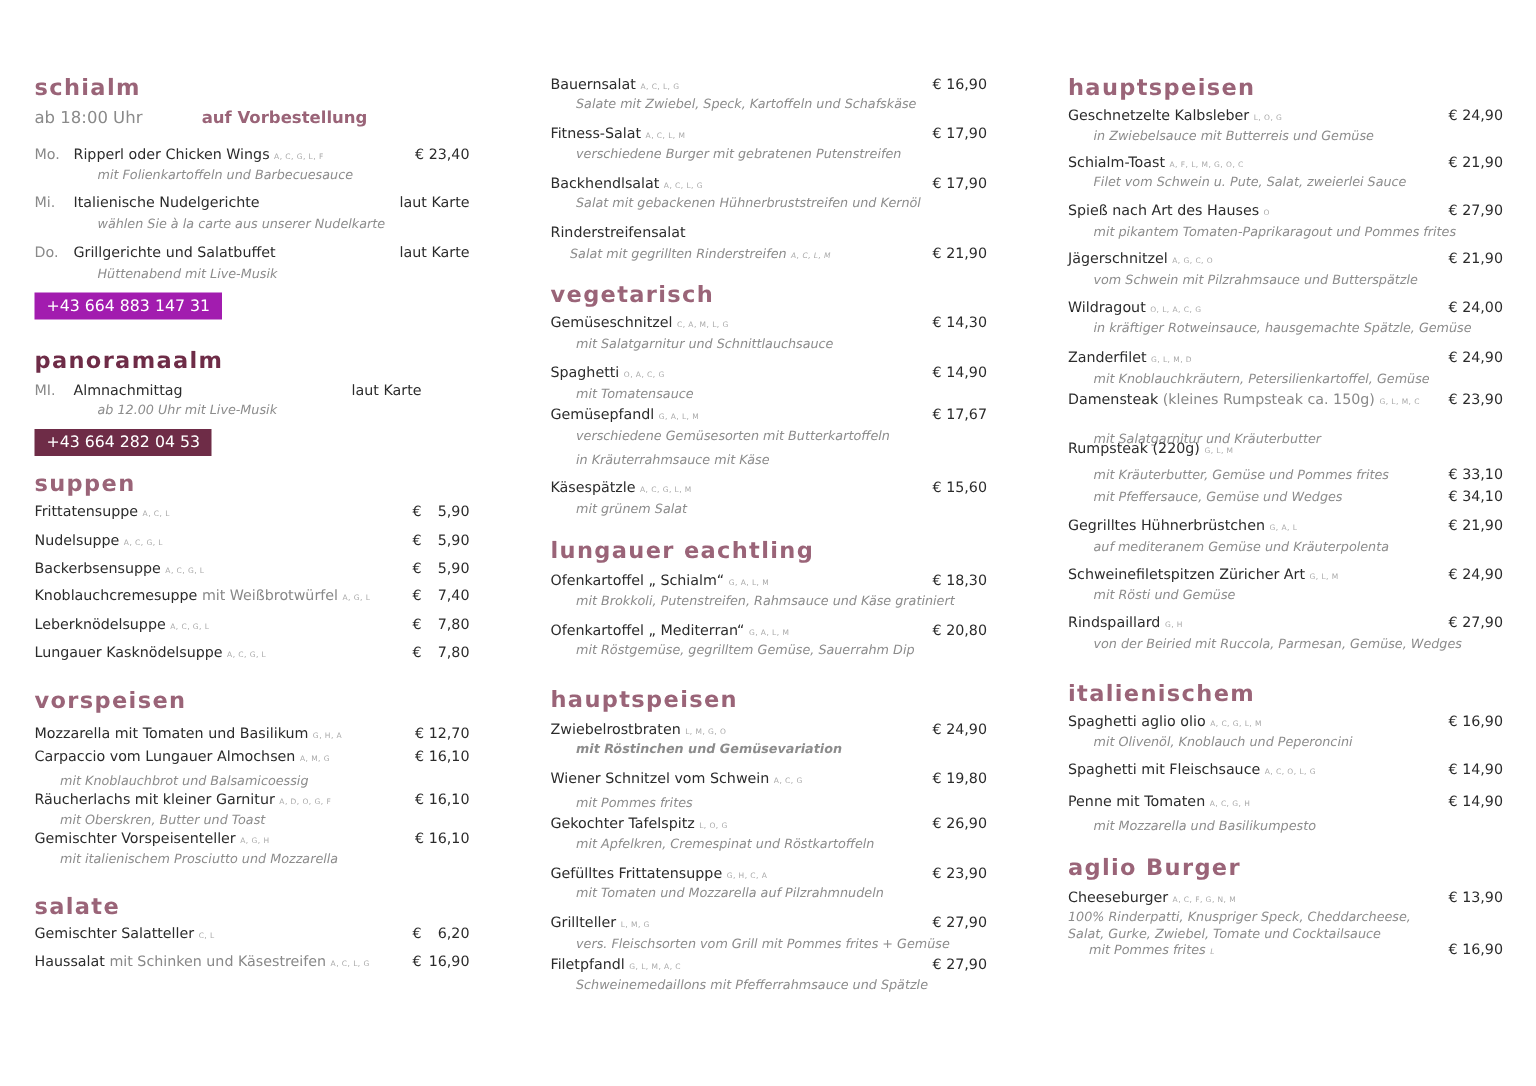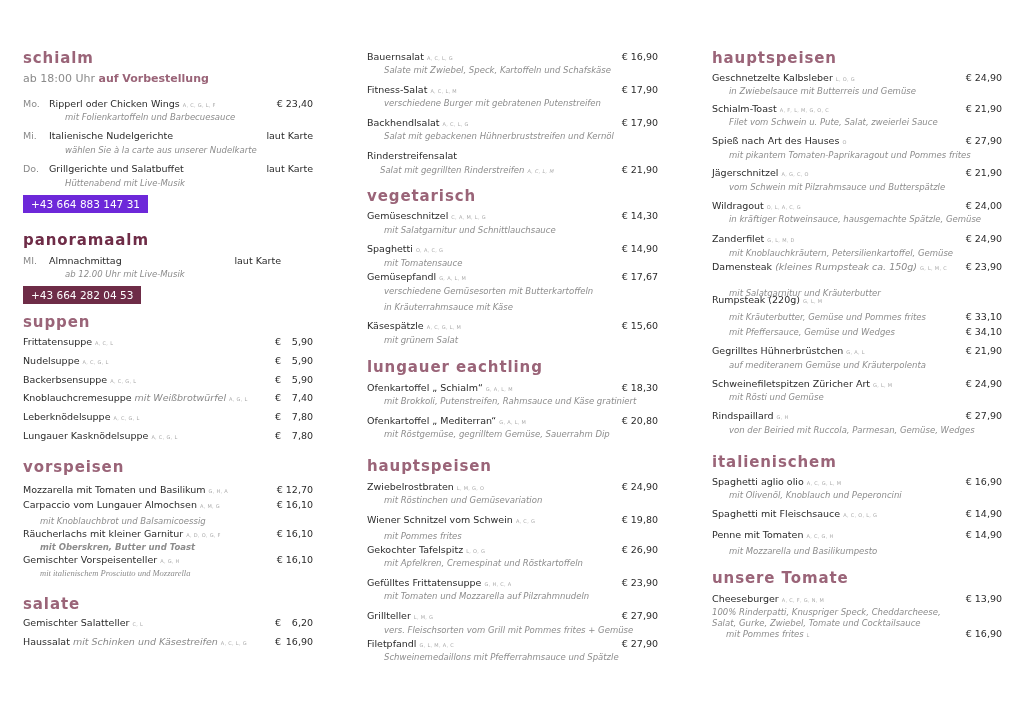--- a/index.html
+++ b/index.html
@@ -12,7 +12,7 @@
   .h { position: absolute; font-weight: bold; font-size: 15px; letter-spacing: 0.9px; color: #9a6478; white-space: nowrap; }
   .h.dark { color: #6e2c47; }
   .sub { position: absolute; font-size: 11px; color: #8a8a8a; white-space: nowrap; }
-  .sub b { color: #9a6478; }
+  .sub b { color: #9a6478; margin-left: 36px; }
   .row { position: absolute; left: 0; right: 0; height: 14px; font-size: 9.5px; white-space: nowrap; }
   .row .day { position: absolute; left: 0; color: #8a8a8a; }
   .row .name { position: absolute; left: 0; color: #2b2b2b; }

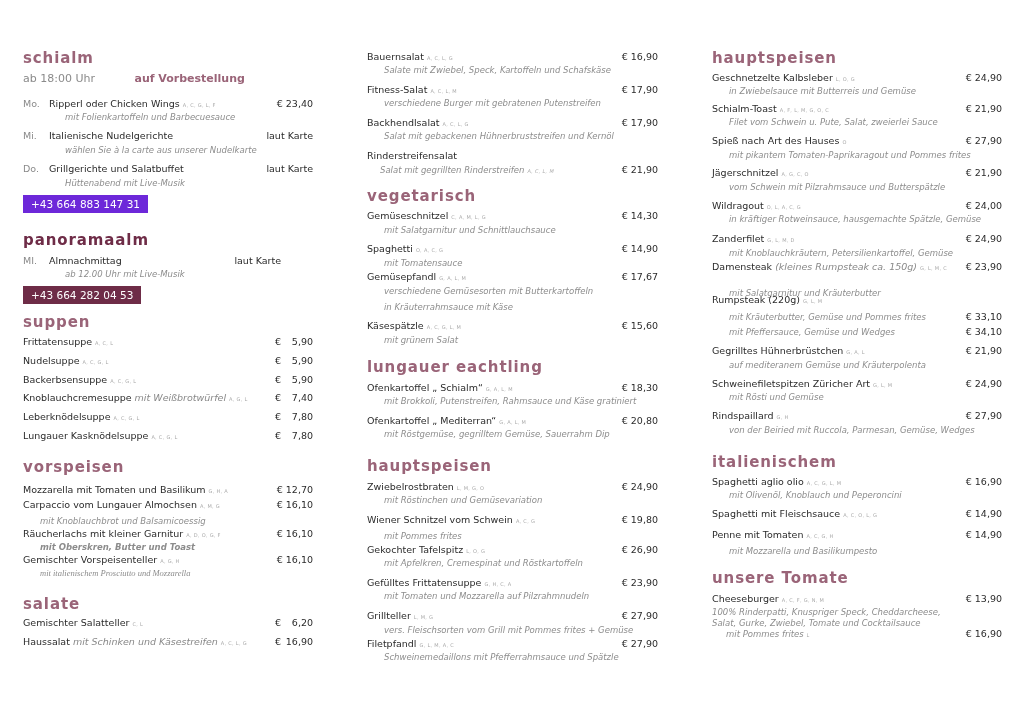--- a/index.html
+++ b/index.html
@@ -22,7 +22,7 @@
   .row .cur { position: absolute; color: #2b2b2b; }
   .desc { position: absolute; font-size: 8.5px; font-style: italic; color: #8c8c8c; white-space: nowrap; }
   .phone { position: absolute; height: 18px; padding: 0 8px; font-size: 10.5px; color: #fff; line-height: 18px; white-space: nowrap; }
-  .phone.light { background: #6d28d9; }
+  .phone.light { background: #a21caf; }
   .phone.dark { background: #6e2c47; }
 </style>
 </head>

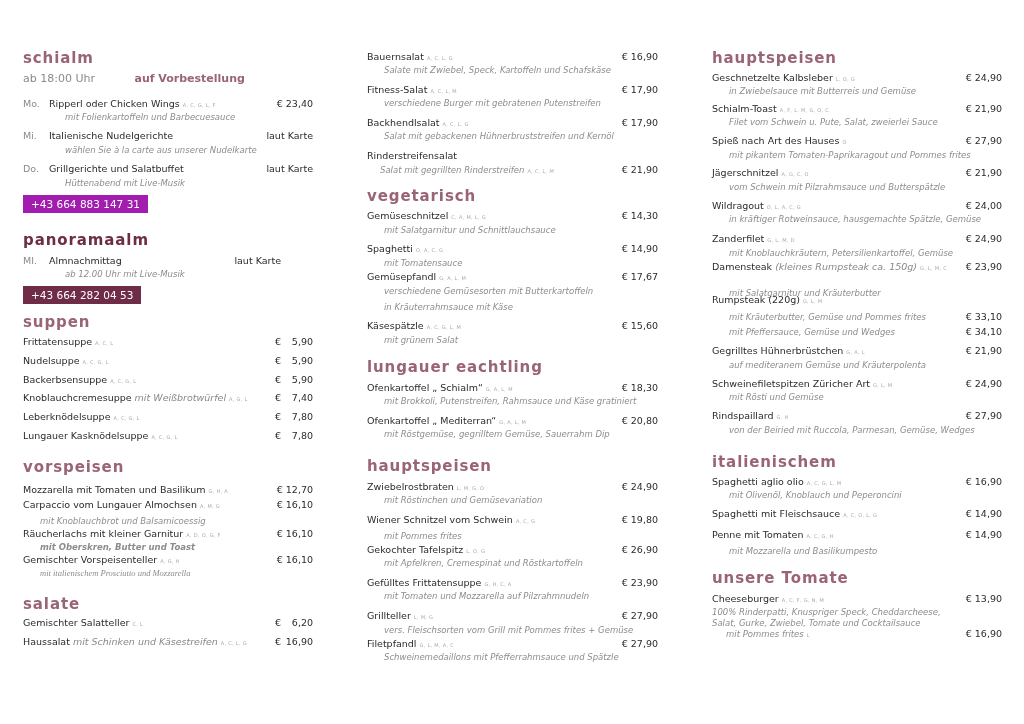--- a/index.html
+++ b/index.html
@@ -17,7 +17,7 @@
   .row .day { position: absolute; left: 0; color: #8a8a8a; }
   .row .name { position: absolute; left: 0; color: #2b2b2b; }
   .row .alg { font-size: 5px; color: #aaaaaa; margin-left: 3px; letter-spacing: 0.3px; }
-  .row .it { font-style: italic; color: #888; margin-top: 28px; }
+  .row .it { color: #888; margin-top: 28px; }
   .row .price { position: absolute; right: 0; color: #2b2b2b; }
   .row .cur { position: absolute; color: #2b2b2b; }
   .desc { position: absolute; font-size: 8.5px; font-style: italic; color: #8c8c8c; white-space: nowrap; }

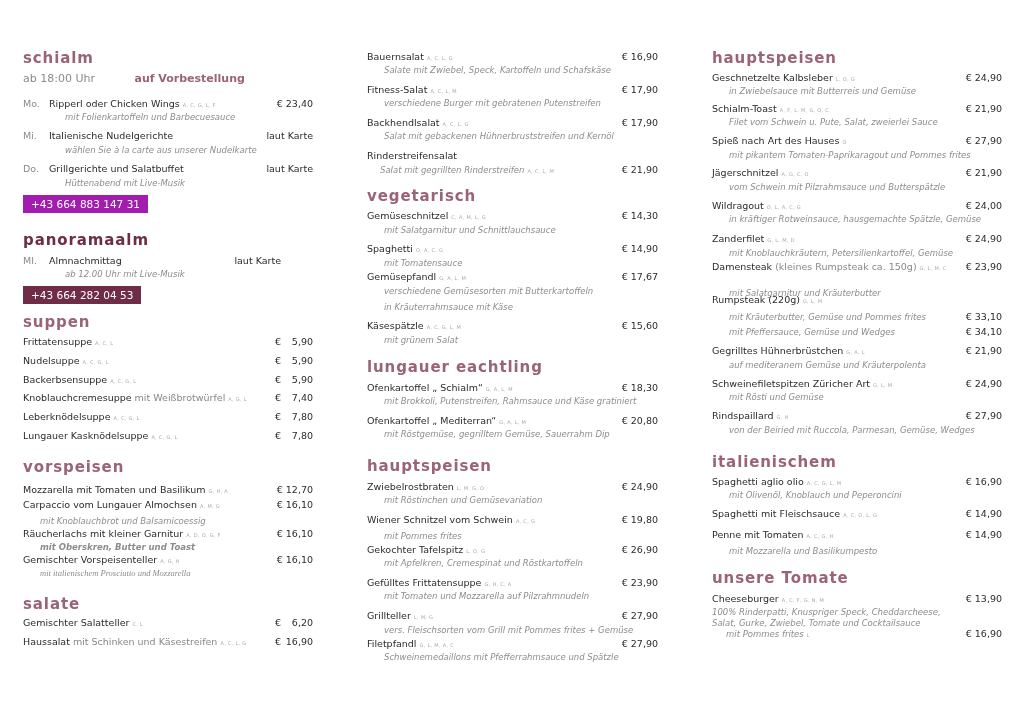--- a/index.html
+++ b/index.html
@@ -194,7 +194,7 @@
       <span class="name"><span>Zwiebelrostbraten</span><span class="alg">L, M, G, O</span></span>
       <span class="price">€  24,90</span>
     </div>
-  <div class="desc" style="top:495px; left:17px;">mit Röstinchen und Gemüsevariation</div>
+  <div class="desc" style="top:495px; left:17px;font-weight:bold;">mit Röstinchen und Gemüsevariation</div>
   <div class="row" style="top:514px;">
       <span class="name"><span>Wiener Schnitzel vom Schwein</span><span class="alg">A, C, G</span></span>
       <span class="price">€  19,80</span>

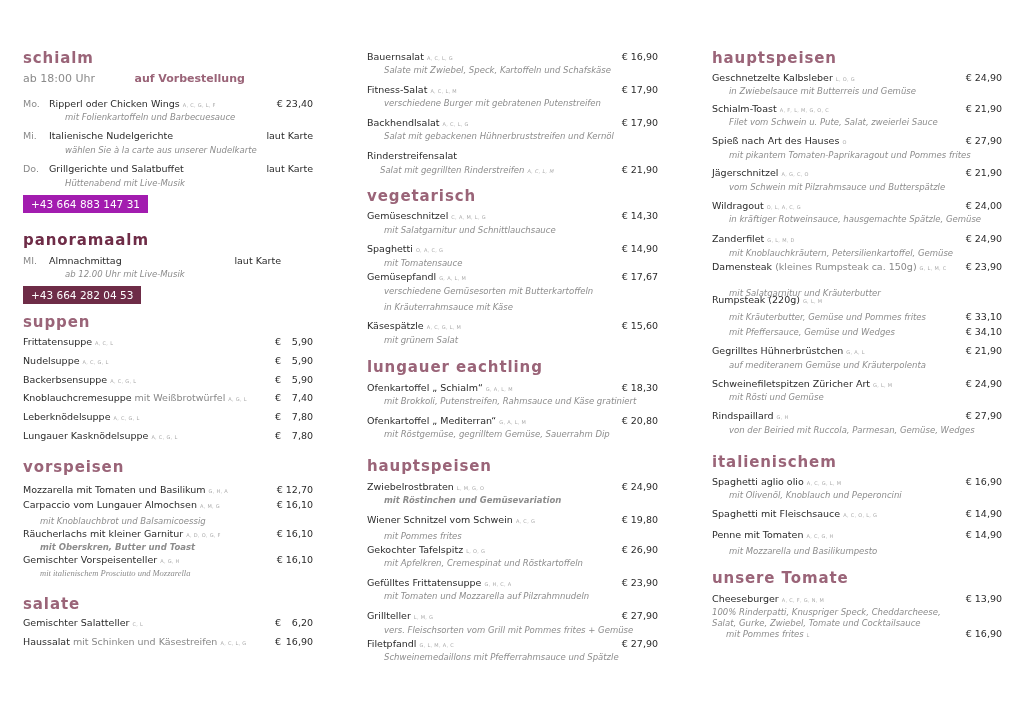--- a/index.html
+++ b/index.html
@@ -110,7 +110,7 @@
       <span class="name"><span>Räucherlachs mit kleiner Garnitur</span><span class="alg">A, D, O, G, F</span></span>
       <span class="price">€ 16,10</span>
     </div>
-  <div class="desc" style="top:542px; left:17px;font-weight:bold;">mit Oberskren, Butter und Toast</div>
+  <div class="desc" style="top:542px; left:17px;">mit Oberskren, Butter und Toast</div>
   <div class="row" style="top:554px;">
       <span class="name"><span>Gemischter Vorspeisenteller</span><span class="alg">A, G, H</span></span>
       <span class="price">€ 16,10</span>

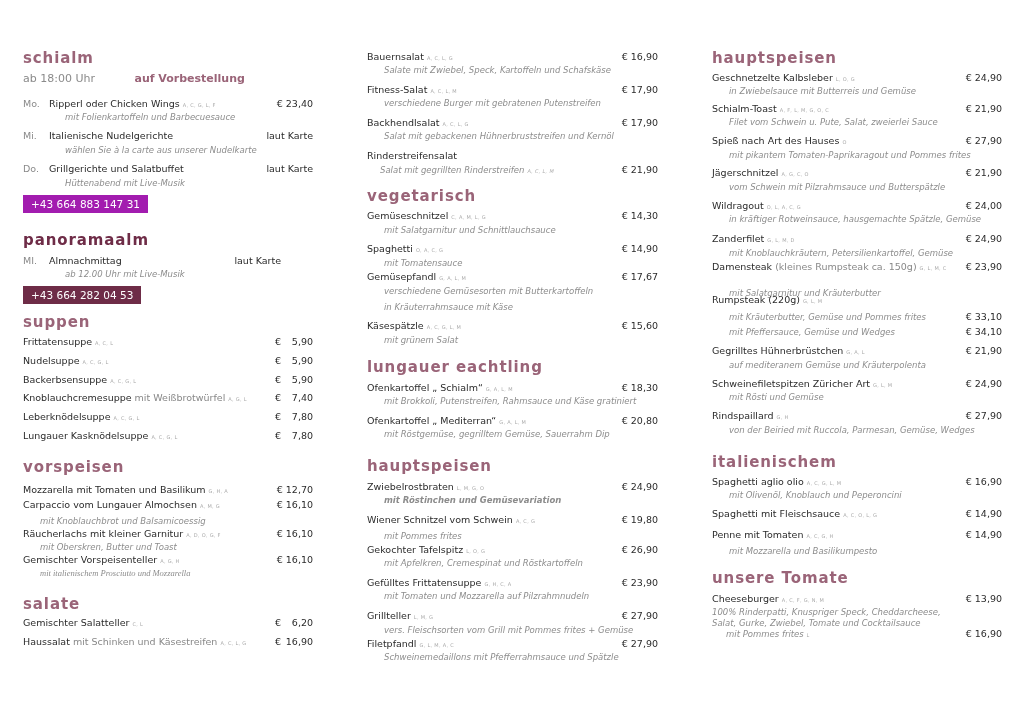--- a/index.html
+++ b/index.html
@@ -115,7 +115,7 @@
       <span class="name"><span>Gemischter Vorspeisenteller</span><span class="alg">A, G, H</span></span>
       <span class="price">€ 16,10</span>
     </div>
-  <div class="desc" style="top:568px; left:17px;font-family:Liberation Serif, serif;">mit italienischem Prosciutto und Mozzarella</div>
+  <div class="desc" style="top:568px; left:17px;">mit italienischem Prosciutto und Mozzarella</div>
 
   <div class="h" style="top:595px;">salate</div>
   <div class="row" style="top:617px;">

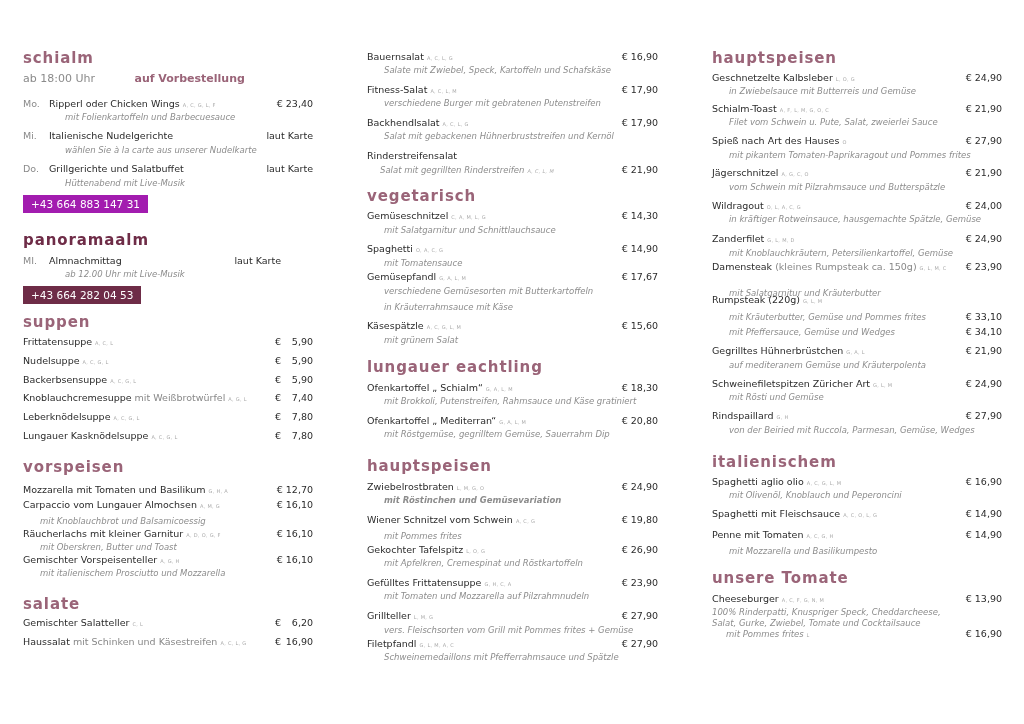--- a/index.html
+++ b/index.html
@@ -302,7 +302,7 @@
     </div>
   <div class="desc" style="top:546px; left:17px;">mit Mozzarella und Basilikumpesto</div>
 
-  <div class="h" style="top:569px;">unsere Tomate</div>
+  <div class="h" style="top:569px;">aglio Burger</div>
   <div class="row" style="top:593px;">
       <span class="name"><span>Cheeseburger</span><span class="alg">A, C, F, G, N, M</span></span>
       <span class="price">€  13,90</span>

